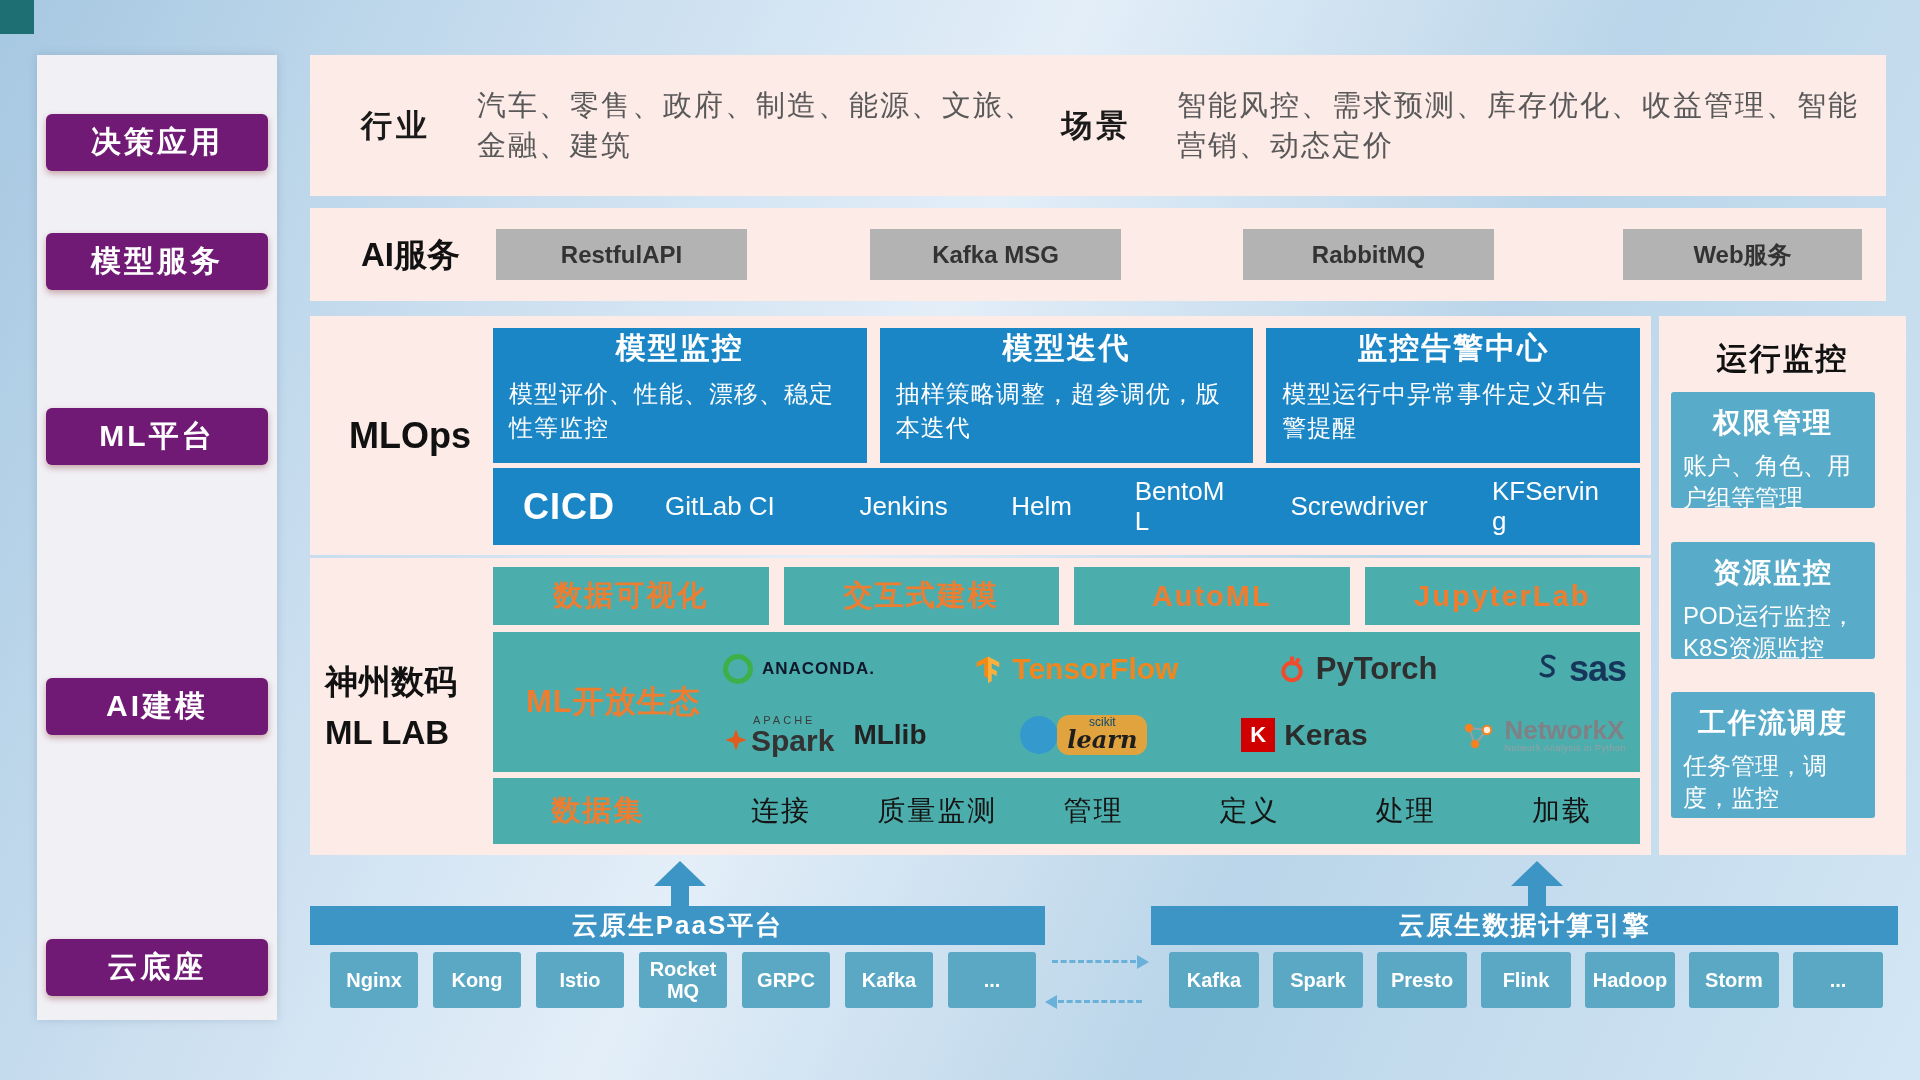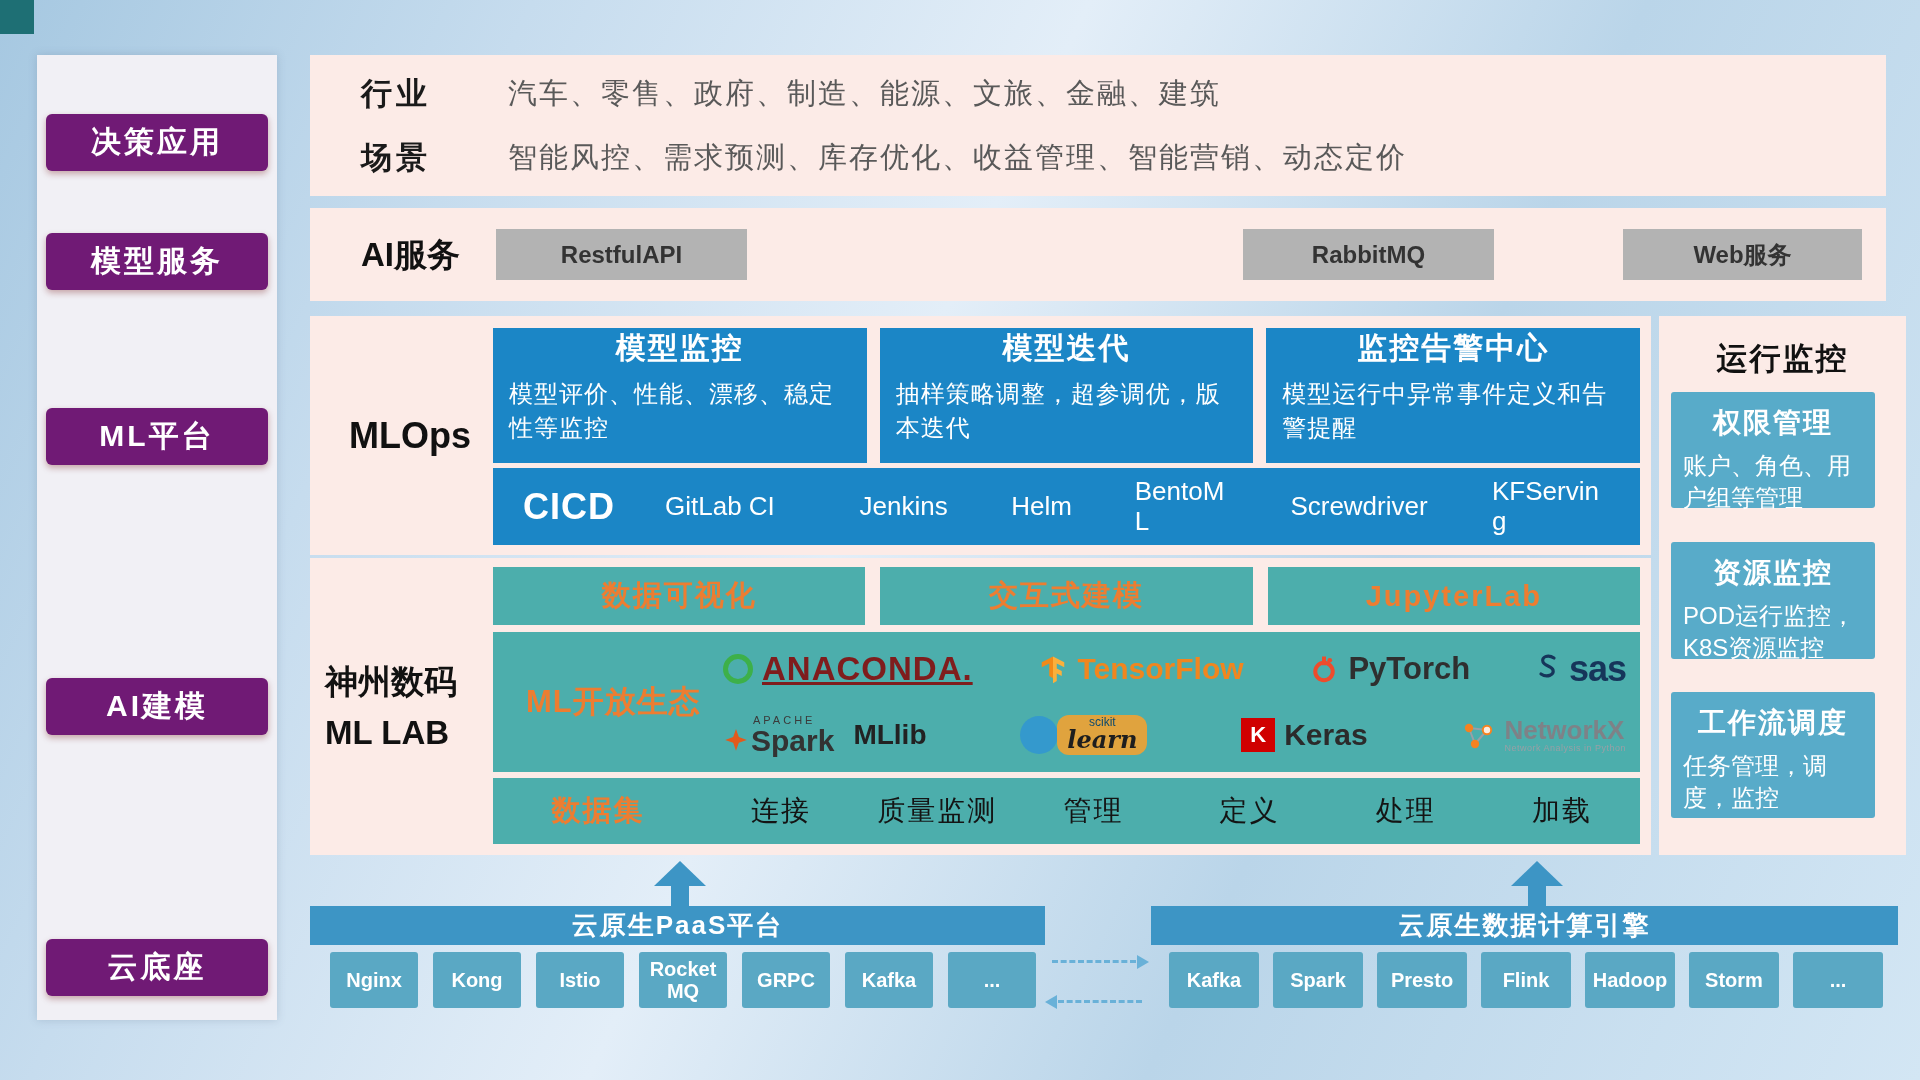--- a/index.html
+++ b/index.html
@@ -24,7 +24,7 @@
 
   
   .industry { left:310px; top:55px; width:1576px; height:141px;
-    display:flex; flex-direction:column; justify-content:center; gap:22px; padding-left:51px; }
+    display:flex; flex-direction:row; justify-content:center; gap:22px; padding-left:51px; }
   .ind-row { display:flex; align-items:center; }
   .ind-label { width:147px; font-size:31px; font-weight:700; color:#1a1a1a; letter-spacing:4px; }
   .ind-text { font-size:29px; color:#595959; letter-spacing:2px; }

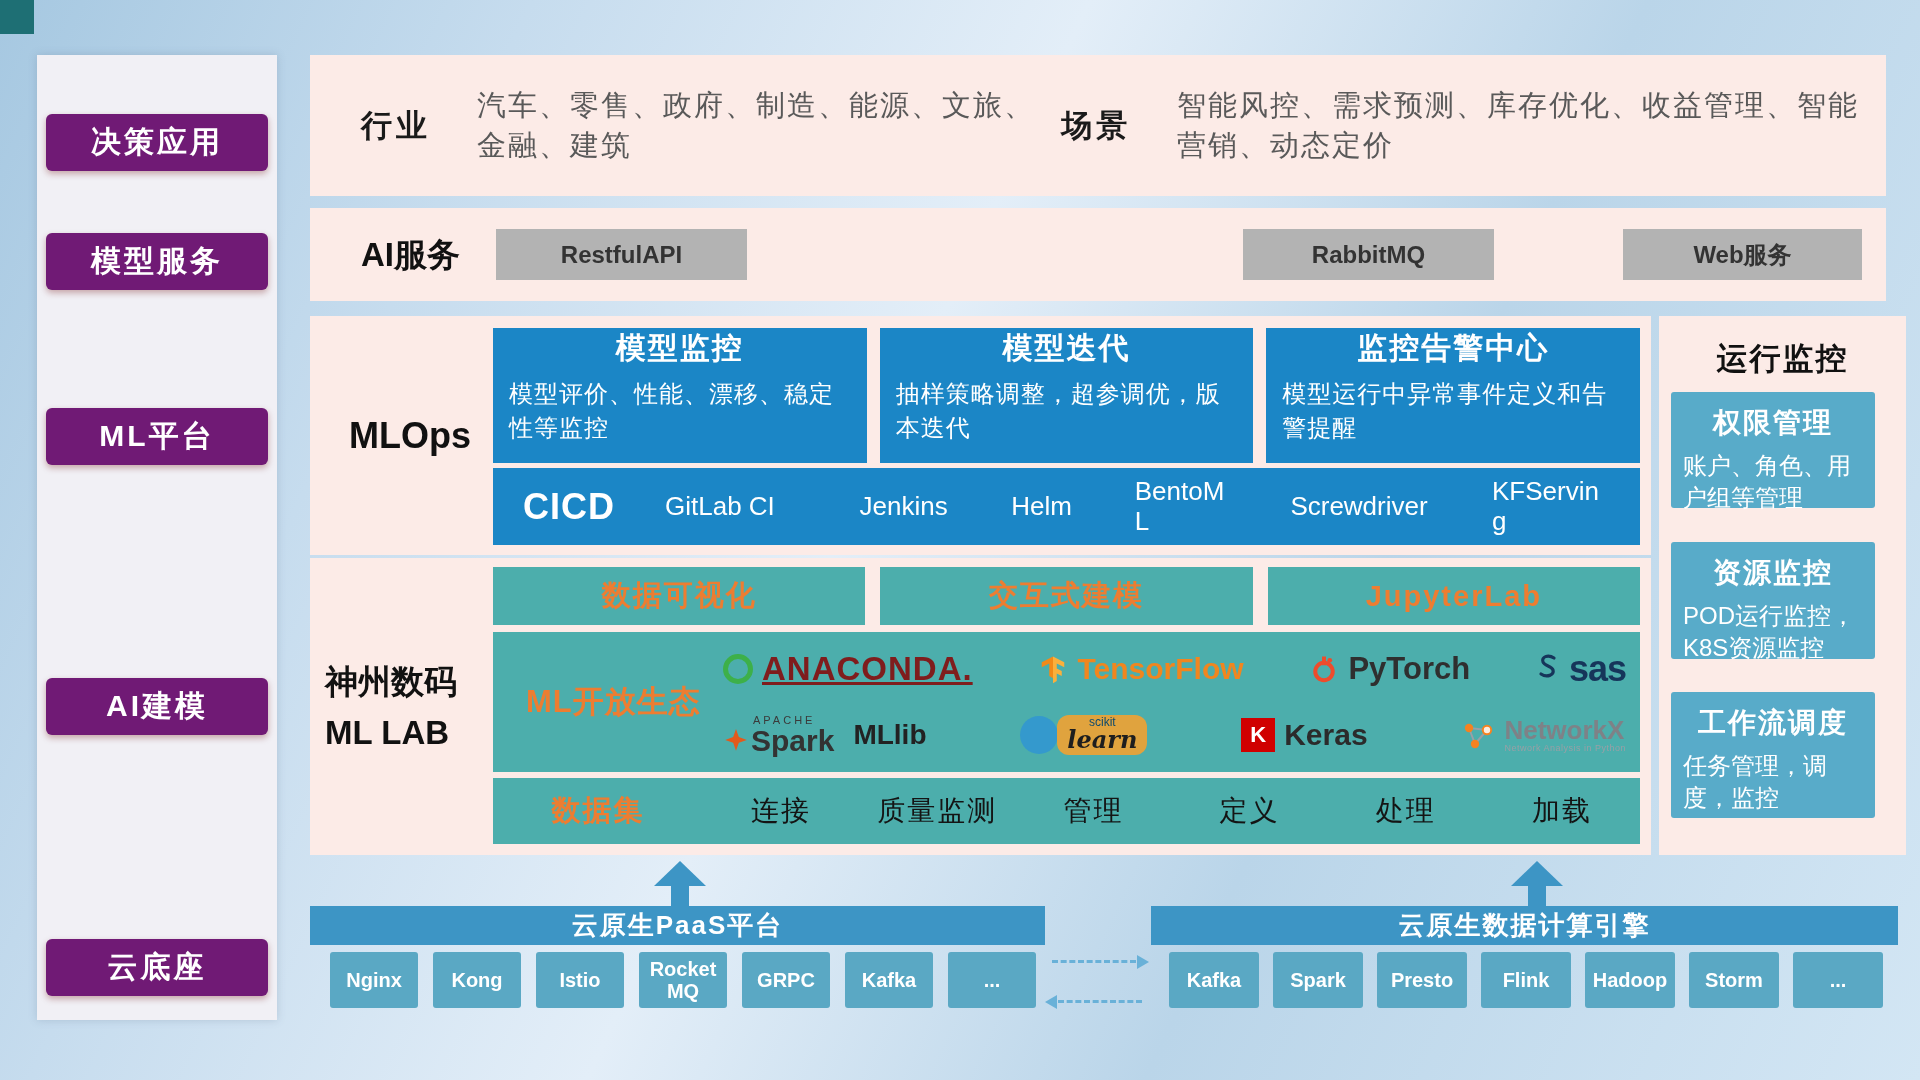--- a/index.html
+++ b/index.html
@@ -168,6 +168,7 @@
   <section class="panel service">
     <div class="svc-label">AI服务</div>
     <div class="gray-btn" style="left:186px;width:251px">RestfulAPI</div>
+    <div class="gray-btn" style="left:560px;width:251px">Kafka MSG</div>
     <div class="gray-btn" style="left:1313px;width:239px">Web服务</div>
     <div class="gray-btn" style="left:933px;width:251px">RabbitMQ</div>
   </section>

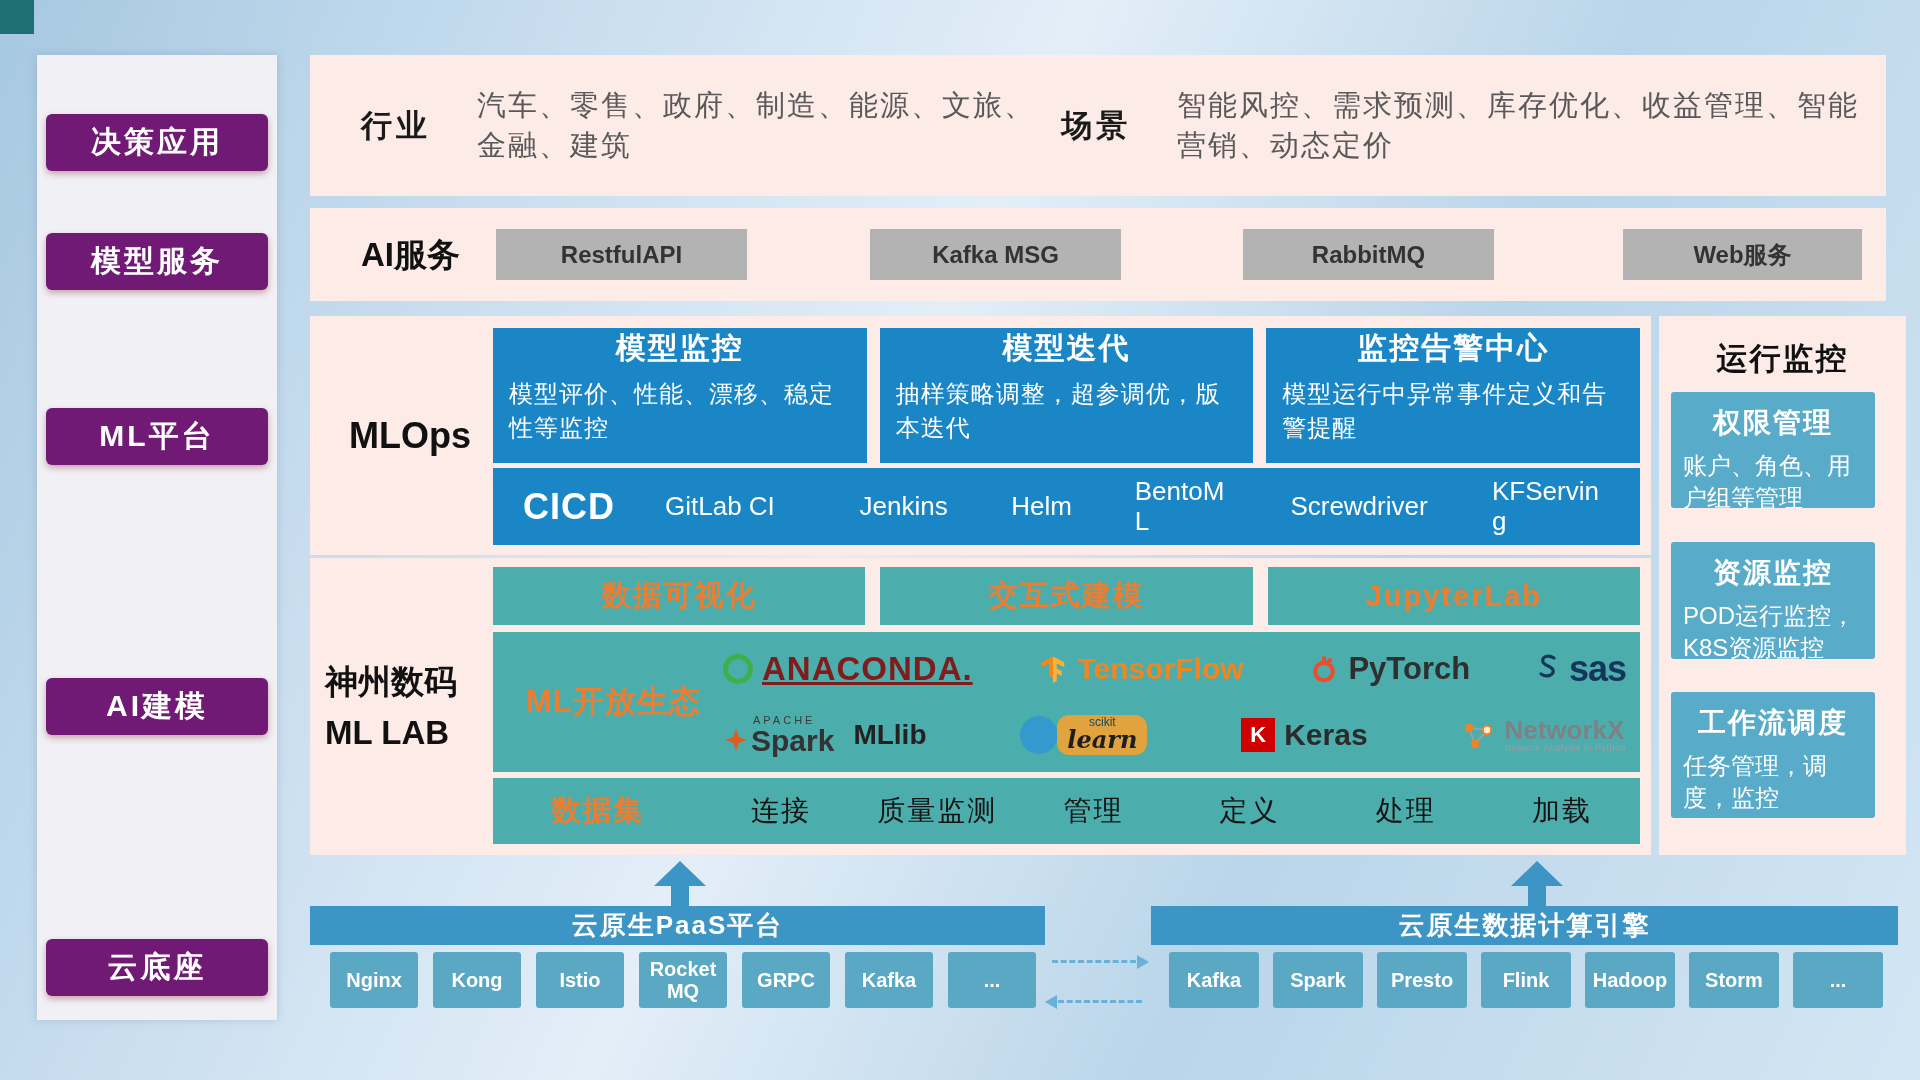--- a/index.html
+++ b/index.html
@@ -227,6 +227,7 @@
     <div class="top-tools">
       <div class="teal-box top-tool">数据可视化</div>
       <div class="teal-box top-tool">交互式建模</div>
+      <div class="teal-box top-tool">AutoML</div>
       <div class="teal-box top-tool">JupyterLab</div>
     </div>
 

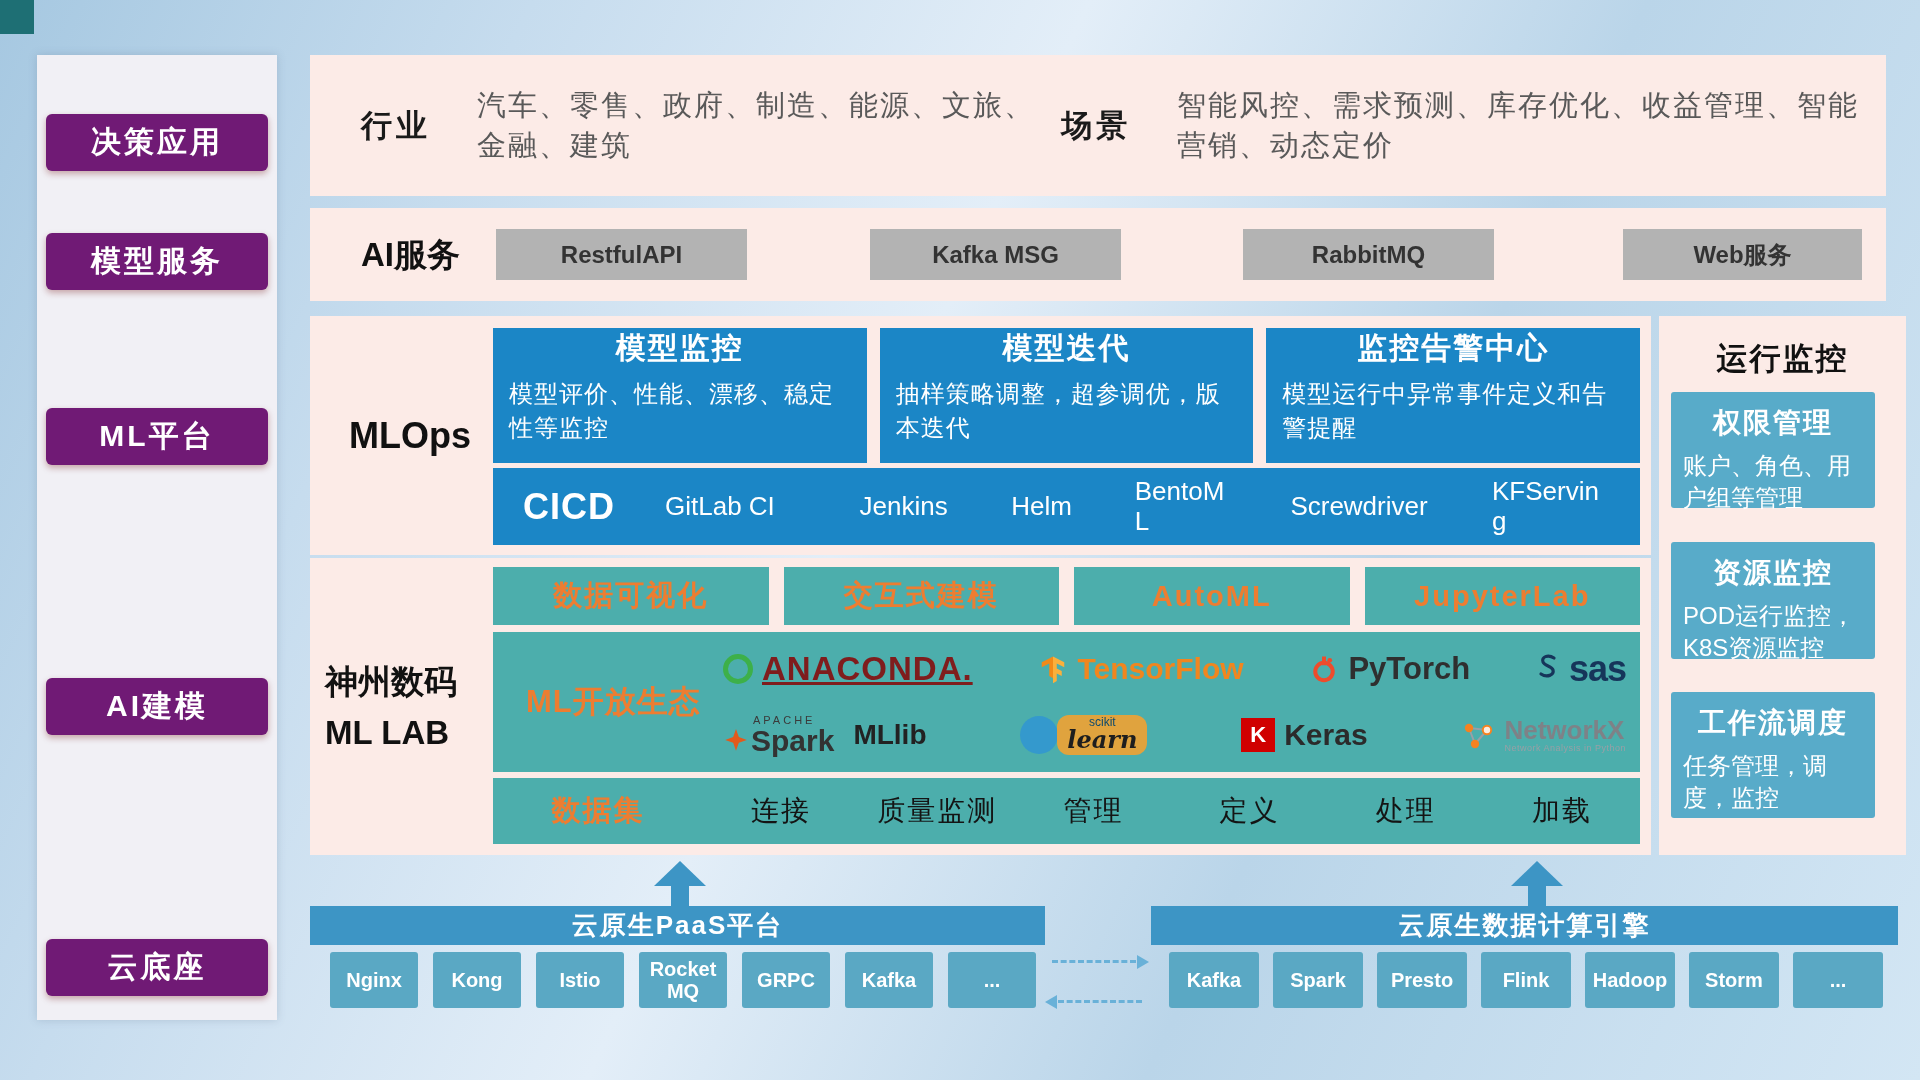--- a/index.html
+++ b/index.html
@@ -81,7 +81,7 @@
   .logo { display:flex; align-items:center; gap:9px; }
 
   .ana-ring { width:30px; height:30px; border:5px solid #3db049; border-radius:50%; display:inline-block; }
-  .ana-text { color:#7f1d1d; font-size:33px; font-weight:800; letter-spacing:1px;text-decoration:underline; }
+  .ana-text { color:#0f172a; font-size:17px; font-weight:800; letter-spacing:1px; }
   .tf-text { color:#f0861f; font-size:30px; font-weight:700; }
   .pt-text { color:#2f2f2f; font-size:31px; font-weight:600; }
   .sas-text { color:#16355a; font-size:36px; font-weight:800; letter-spacing:-1px; }

